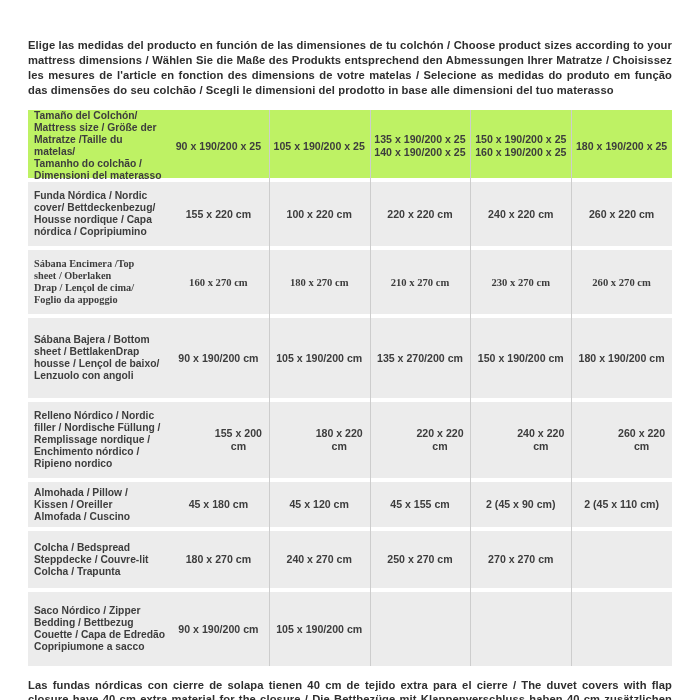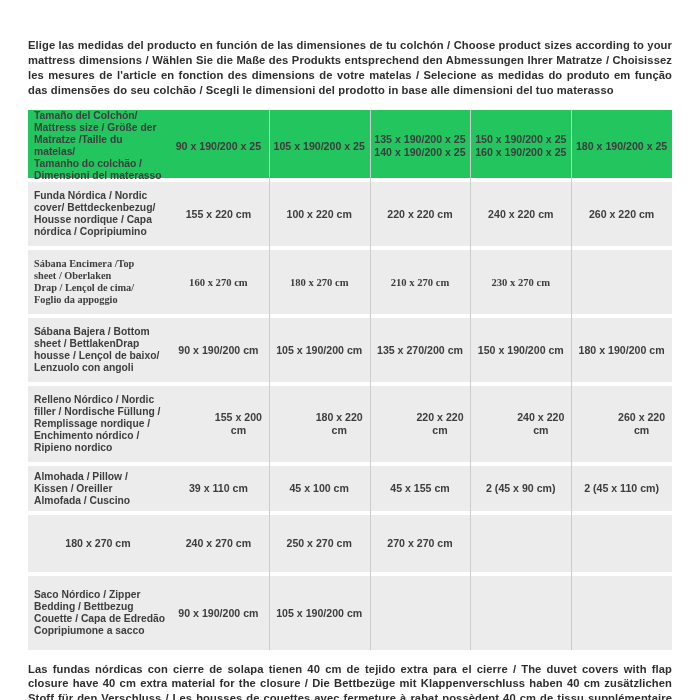--- a/index.html
+++ b/index.html
@@ -77,7 +77,7 @@
   <p class="intro">Elige las medidas del producto en función de las dimensiones de tu colchón / Choose product sizes according to your mattress dimensions / Wählen Sie die Maße des Produkts entsprechend den Abmessungen Ihrer Matratze / Choisissez les mesures de l'article en fonction des dimensions de votre matelas / Selecione as medidas do produto em função das dimensões do seu colchão / Scegli le dimensioni del prodotto in base alle dimensioni del tuo materasso</p>
 
   <div class="table-wrap">
-      <div class="trow" style="height: 68px; background: #22c55e;">
+      <div class="trow" style="height: 68px; background: #bef264;">
         <div class="cell label">Tamaño del Colchón/
 Mattress size / Größe der
 Matratze /Taille du matelas/

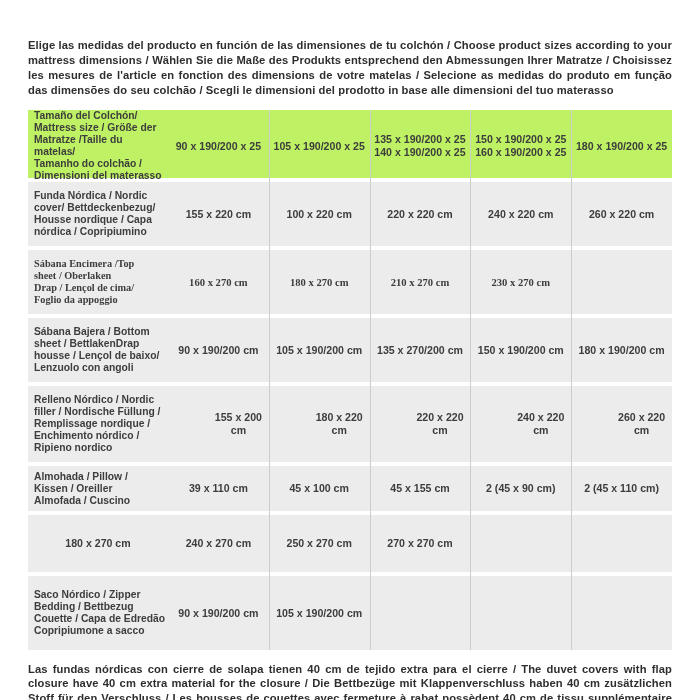--- a/index.html
+++ b/index.html
@@ -111,6 +111,7 @@
         <div class="cell val">180 x 270 cm</div>
         <div class="cell val">210 x 270 cm</div>
         <div class="cell val">230 x 270 cm</div>
+        <div class="cell val">260 x 270 cm</div>
       </div>
       <div class="trow" style="height: 64px; background: rgb(236, 236, 236);">
         <div class="cell label">Sábana Bajera / Bottom

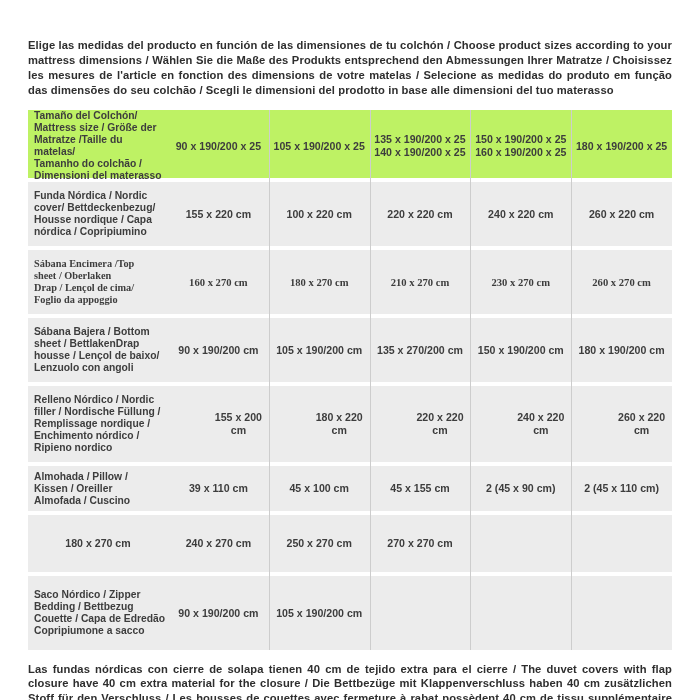--- a/index.html
+++ b/index.html
@@ -113,7 +113,7 @@
         <div class="cell val">230 x 270 cm</div>
         <div class="cell val">260 x 270 cm</div>
       </div>
-      <div class="trow" style="height: 64px; background: rgb(236, 236, 236);">
+      <div class="trow" style="height: 80px; background: rgb(236, 236, 236);">
         <div class="cell label">Sábana Bajera / Bottom
 sheet / BettlakenDrap
 housse / Lençol de baixo/

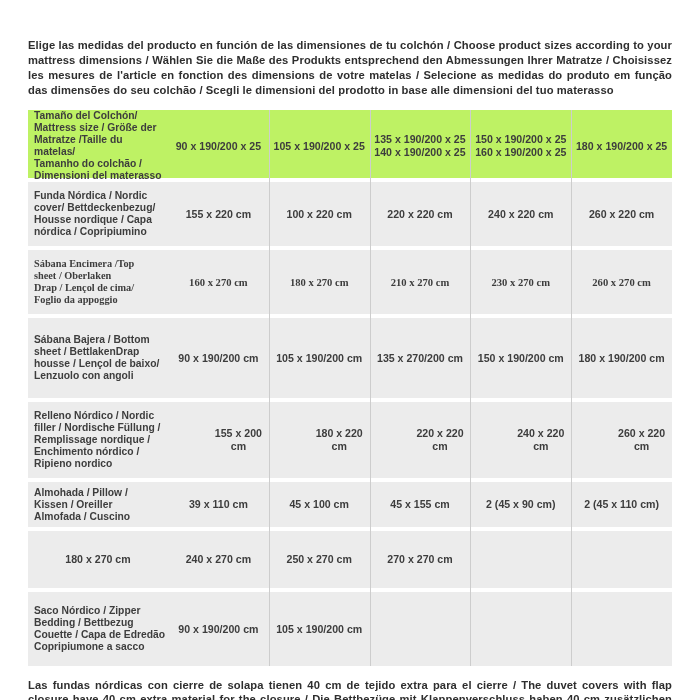--- a/index.html
+++ b/index.html
@@ -140,7 +140,7 @@
         <div class="cell label">Almohada  / Pillow /
 Kissen / Oreiller
 Almofada / Cuscino</div>
-        <div class="cell val">39 x 110 cm</div>
+        <div class="cell val">45 x 180 cm</div>
         <div class="cell val">45 x 100 cm</div>
         <div class="cell val">45 x 155 cm</div>
         <div class="cell val">2 (45 x 90 cm)</div>

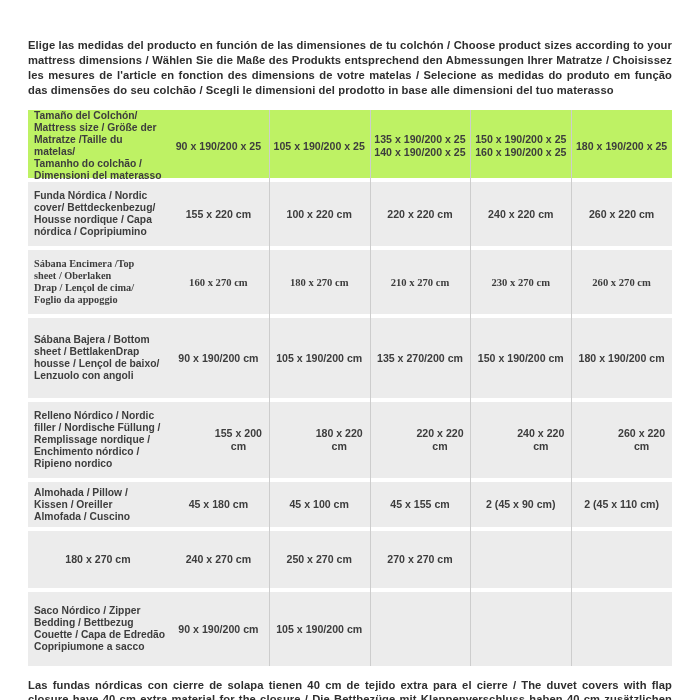--- a/index.html
+++ b/index.html
@@ -141,7 +141,7 @@
 Kissen / Oreiller
 Almofada / Cuscino</div>
         <div class="cell val">45 x 180 cm</div>
-        <div class="cell val">45 x 100 cm</div>
+        <div class="cell val">45 x 120 cm</div>
         <div class="cell val">45 x 155 cm</div>
         <div class="cell val">2 (45 x 90 cm)</div>
         <div class="cell val">2 (45 x 110 cm)</div>

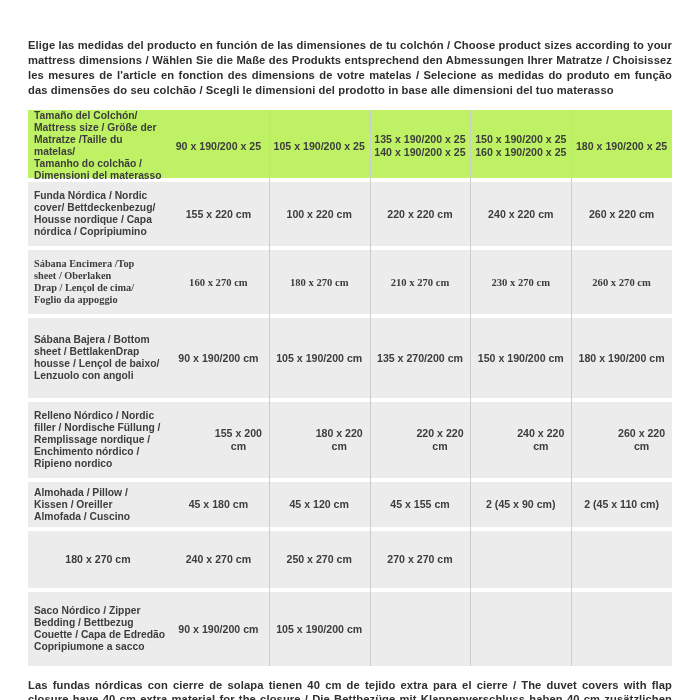--- a/index.html
+++ b/index.html
@@ -147,6 +147,9 @@
         <div class="cell val">2 (45 x 110 cm)</div>
       </div>
       <div class="trow" style="height: 57px; background: rgb(236, 236, 236);">
+        <div class="cell label">Colcha / Bedspread
+Steppdecke / Couvre-lit
+Colcha / Trapunta</div>
         <div class="cell val">180 x 270 cm</div>
         <div class="cell val">240 x 270 cm</div>
         <div class="cell val">250 x 270 cm</div>

